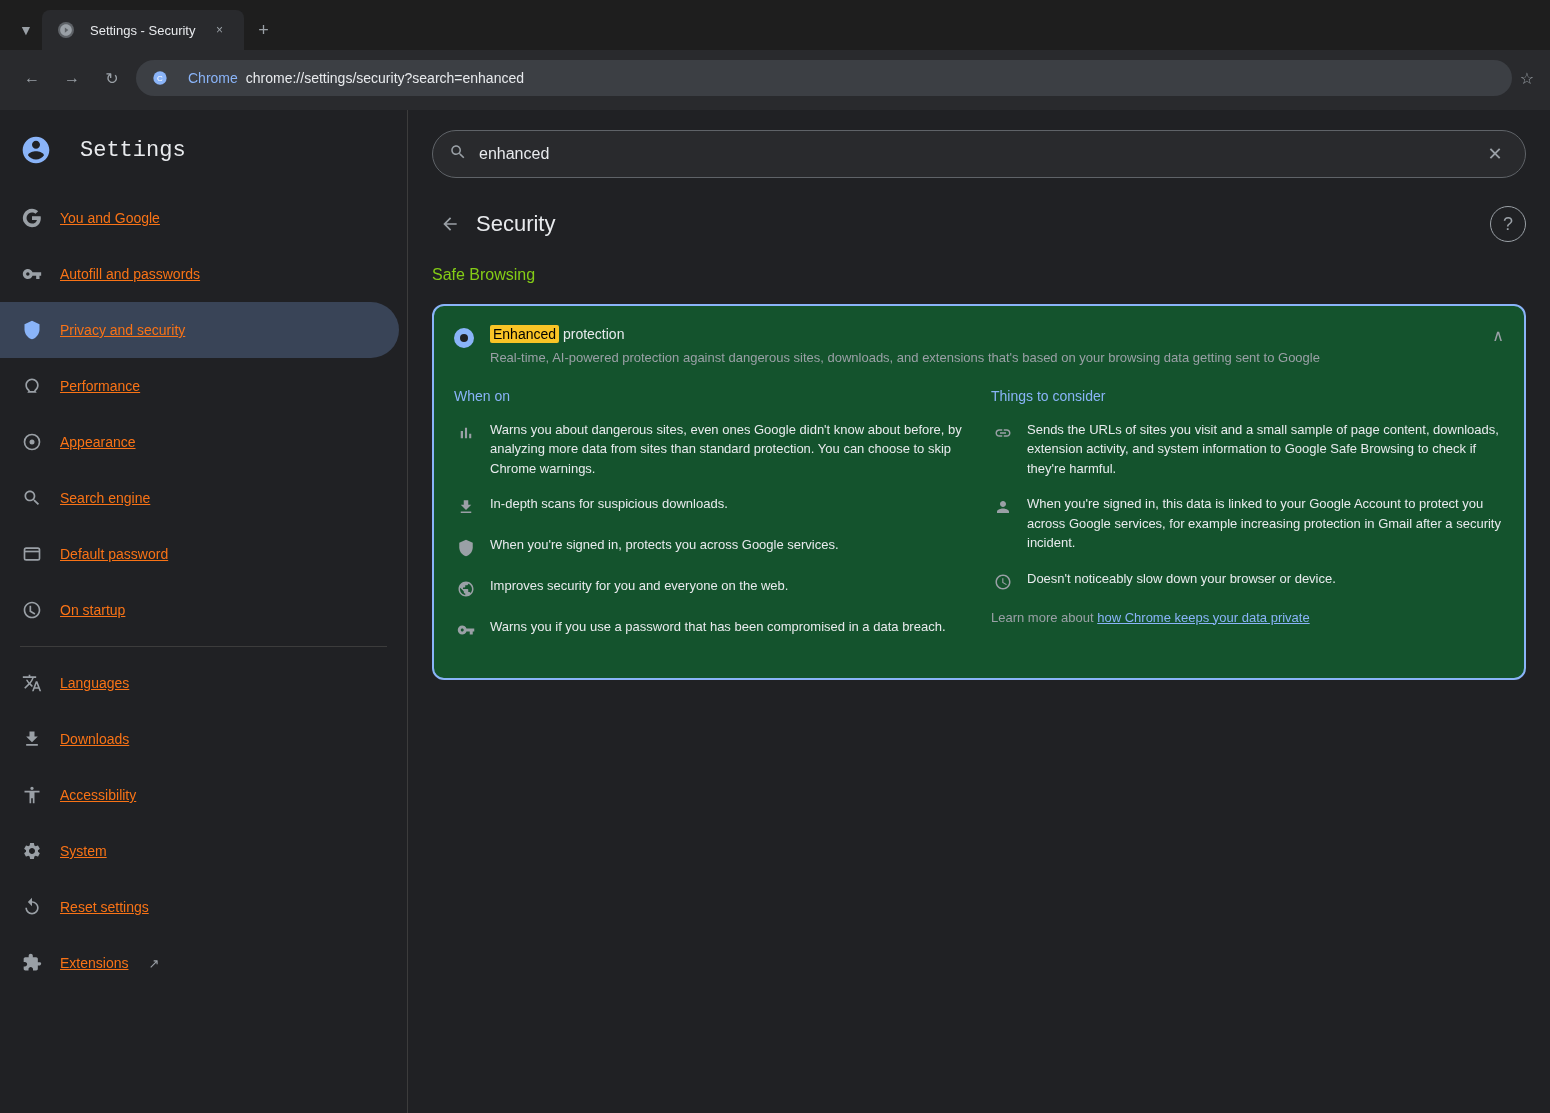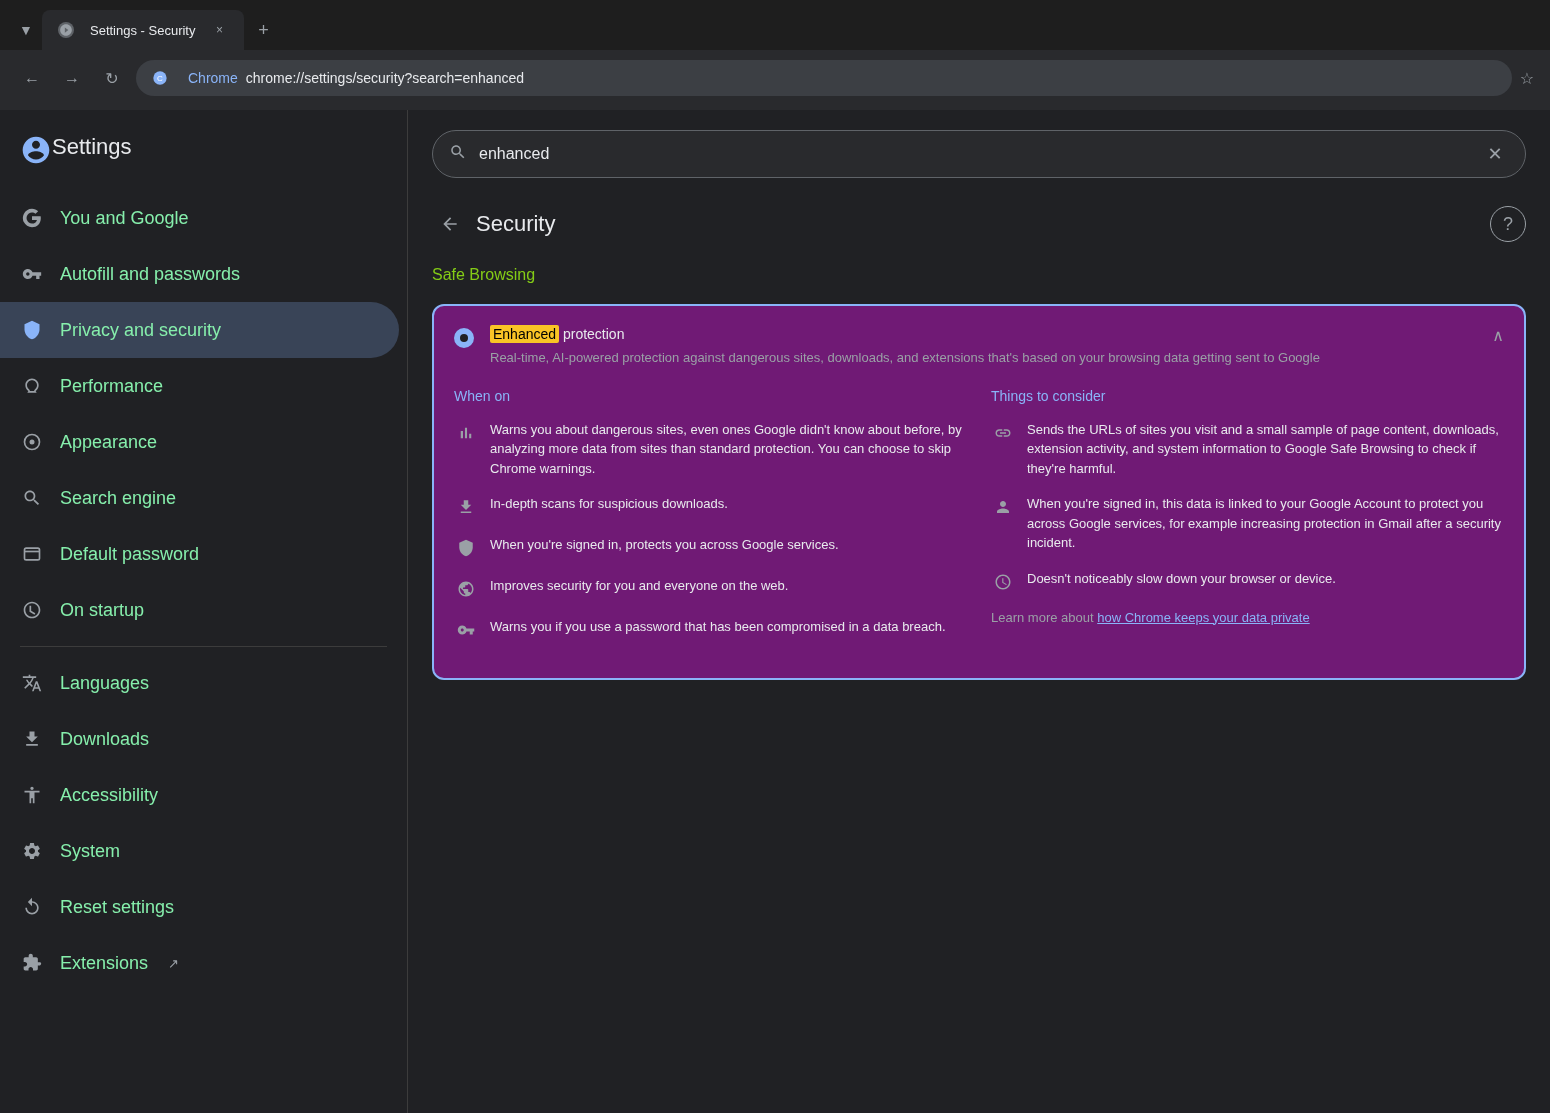--- a/index.html
+++ b/index.html
@@ -27,7 +27,7 @@
 
     
     .sidebar { width: 408px; background: #202124; padding: 0; overflow-y: auto; border-right: 1px solid #3c3c3c; flex-shrink: 0; }
-    .sidebar-header { display: flex; align-items: flex-start; gap: 0; padding: 24px 20px; }
+    .sidebar-header { display: flex; align-items: center; gap: 28px; padding: 24px 20px; font-family: Liberation Mono, monospace; }
     .sidebar-logo { width: 32px; height: 32px; }
     .sidebar-title { font-size: 22px; color: #e8eaed; font-weight: 400; }
     .sidebar-item { display: flex; align-items: center; gap: 16px; padding: 0 20px; height: 56px; cursor: pointer; border-radius: 0 28px 28px 0; margin-right: 8px; }

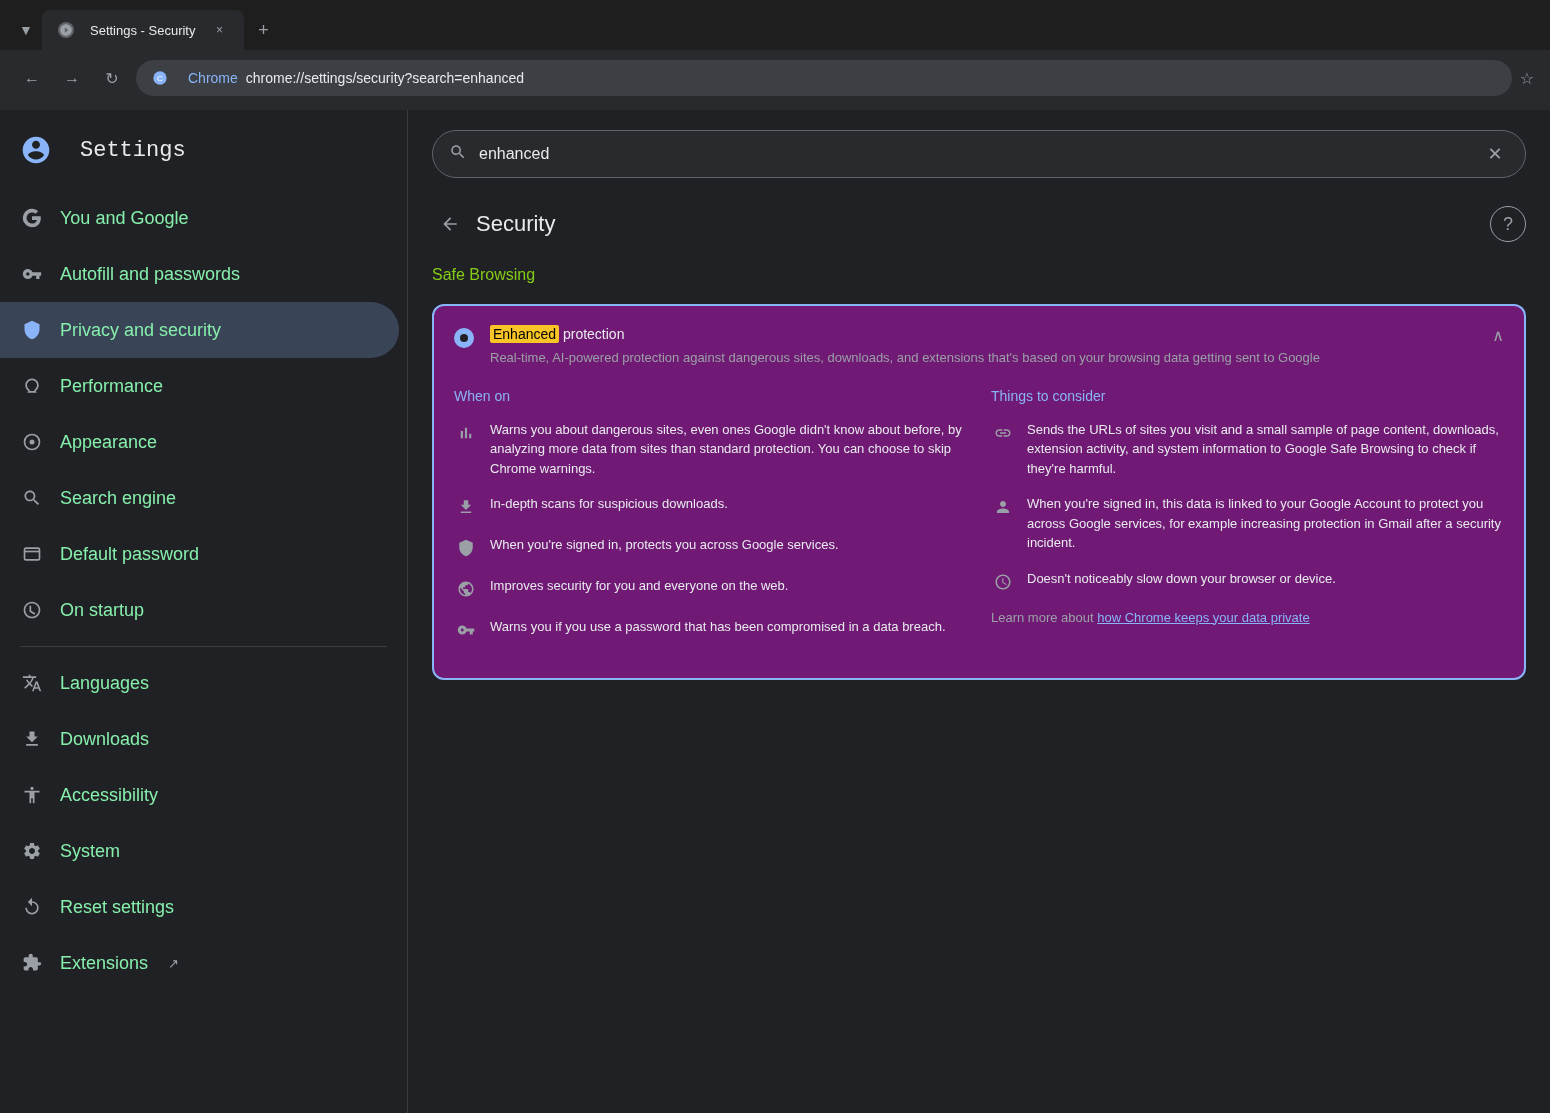--- a/index.html
+++ b/index.html
@@ -34,7 +34,7 @@
     .sidebar-item.active { background: #394457; }
     .sidebar-item-icon { width: 24px; height: 24px; display: flex; align-items: center; justify-content: center; color: #9aa0a6; font-size: 18px; flex-shrink: 0; }
     .sidebar-item.active .sidebar-item-icon { color: #8ab4f8; }
-    .sidebar-item-label { font-size: 18px; color: #86efac; }
+    .sidebar-item-label { font-size: 14px; color: #f97316; text-decoration: underline; }
     .sidebar-divider { height: 1px; background: #3c3c3c; margin: 8px 20px; }
 
     

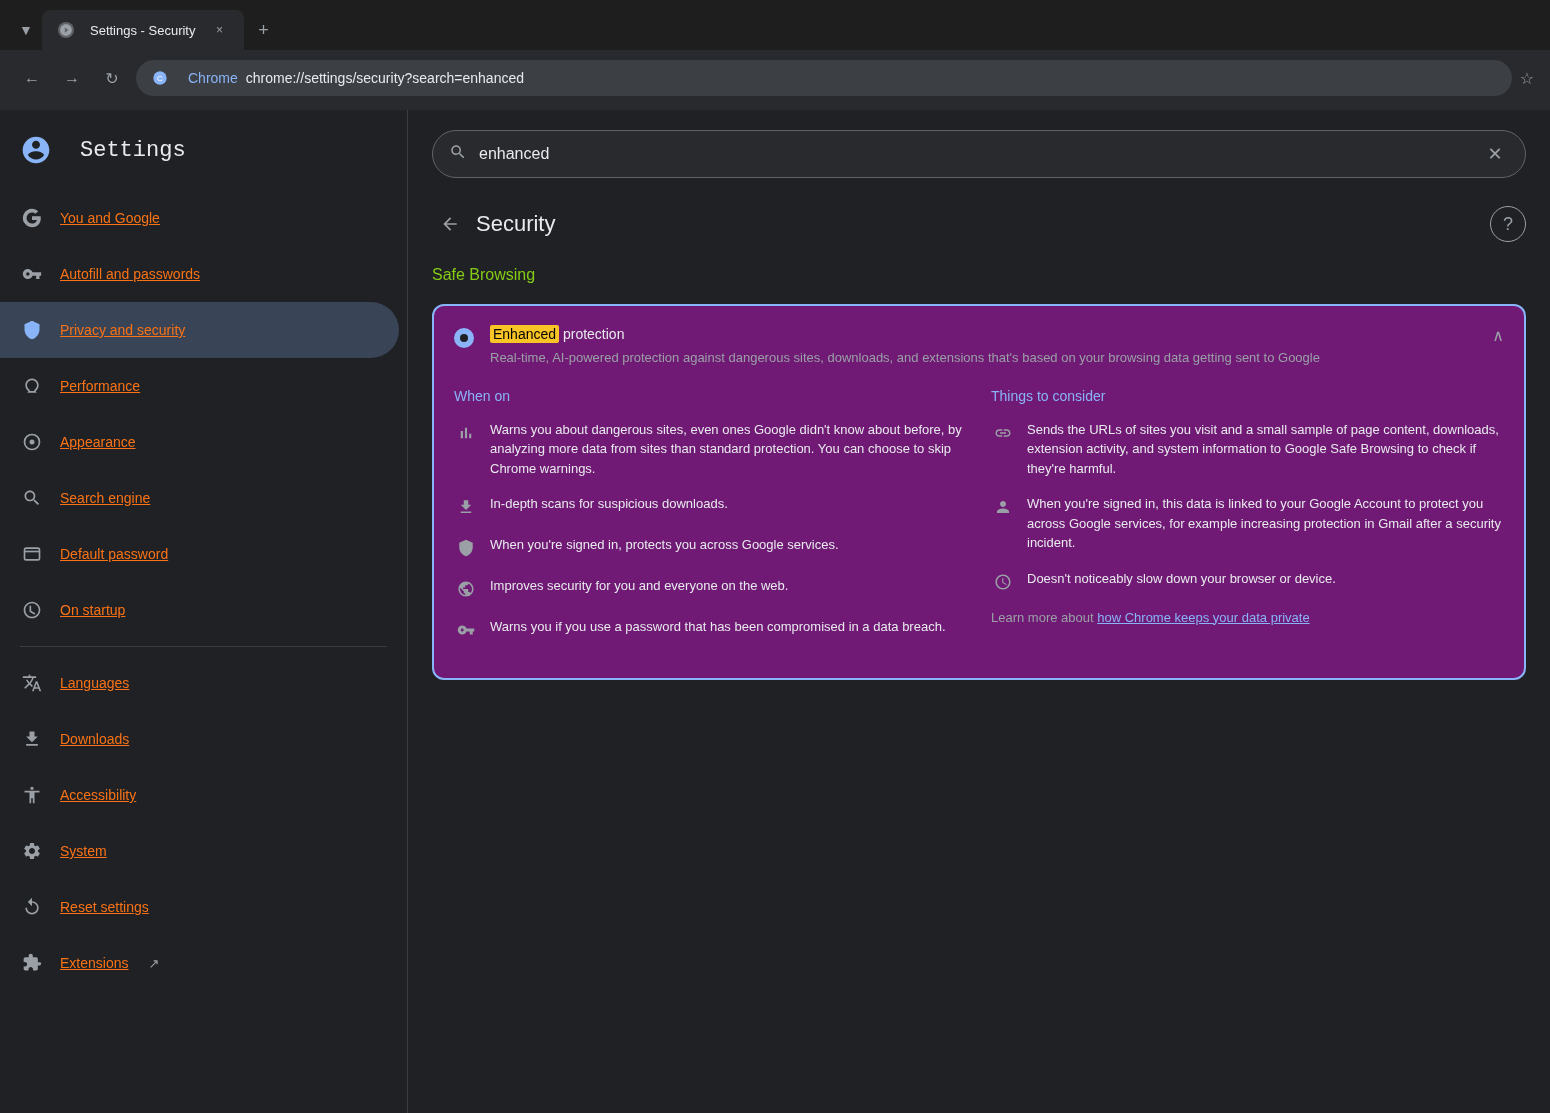--- a/index.html
+++ b/index.html
@@ -52,7 +52,7 @@
 
     .safe-browsing-title { font-size: 16px; color: #84cc16; margin-bottom: 20px; font-weight: 400; }
 
-    .option-card { background: #701a75; border-radius: 12px; border: 2px solid #8ab4f8; margin-bottom: 12px; }
+    .option-card { background: #14532d; border-radius: 12px; border: 2px solid #8ab4f8; margin-bottom: 12px; }
     .option-header { display: flex; align-items: flex-start; padding: 20px; gap: 16px; }
     .radio-btn { width: 20px; height: 20px; border-radius: 50%; border: 2px solid #8ab4f8; background: #8ab4f8; display: flex; align-items: center; justify-content: center; flex-shrink: 0; margin-top: 2px; }
     .radio-inner { width: 8px; height: 8px; border-radius: 50%; background: #202124; }

